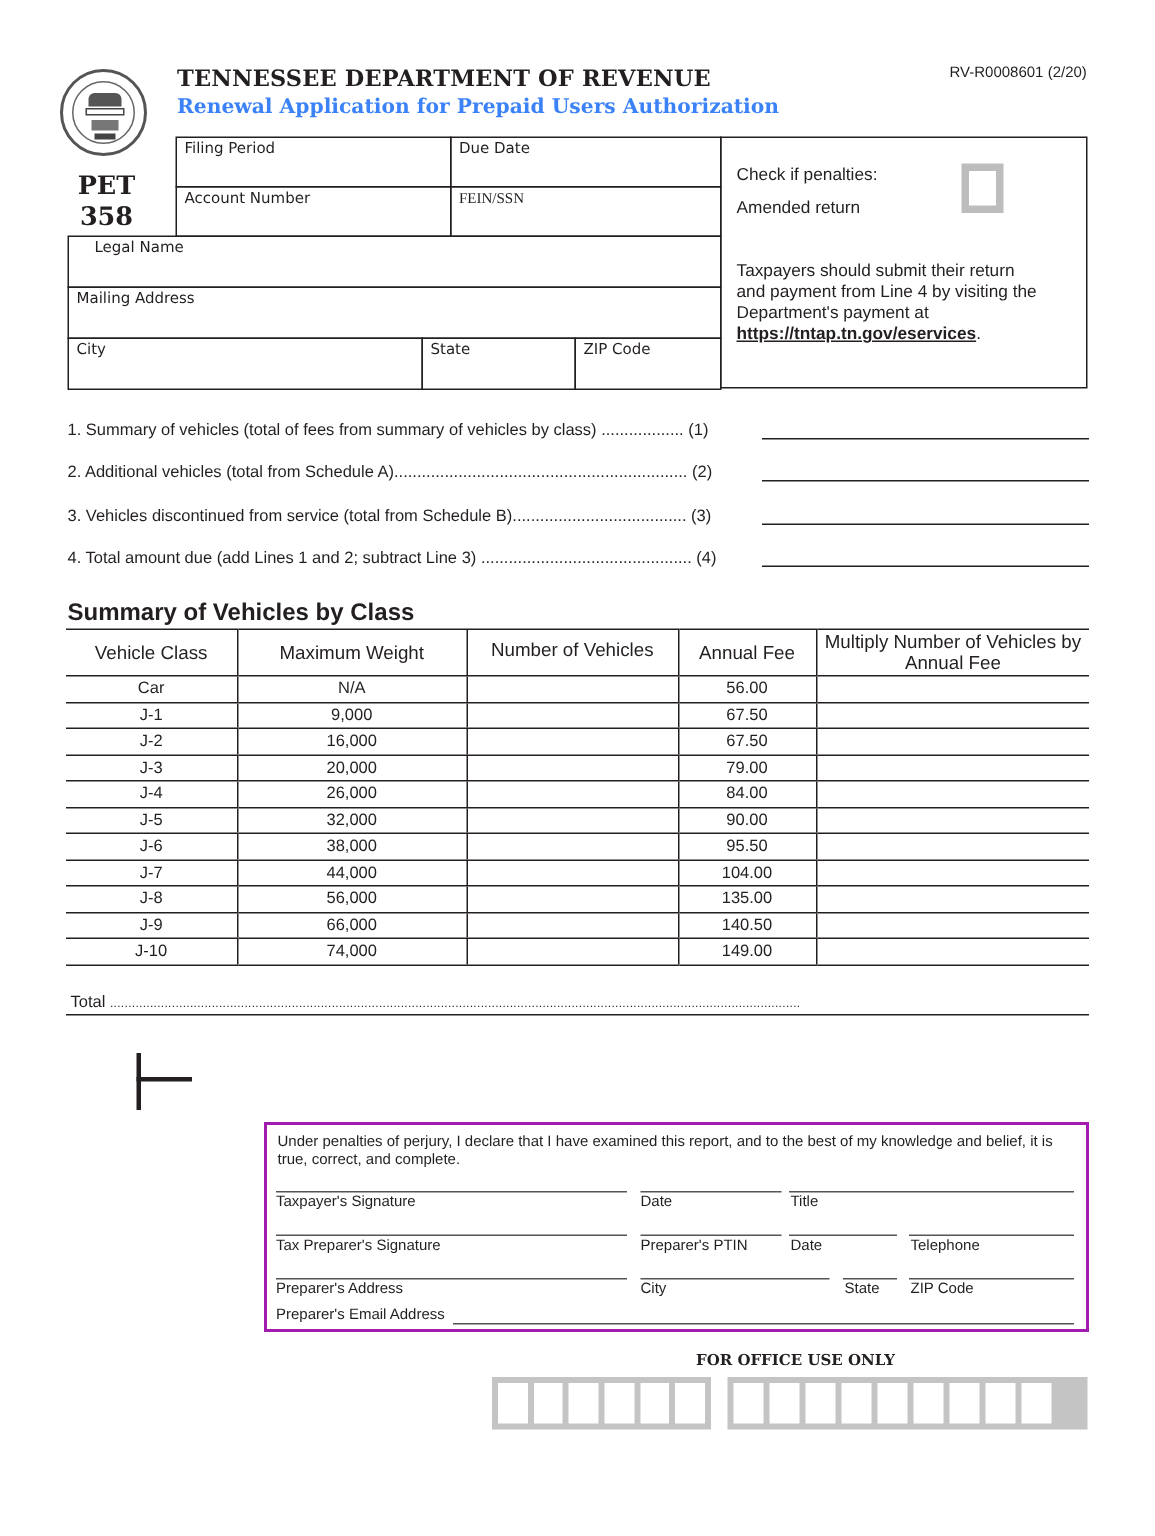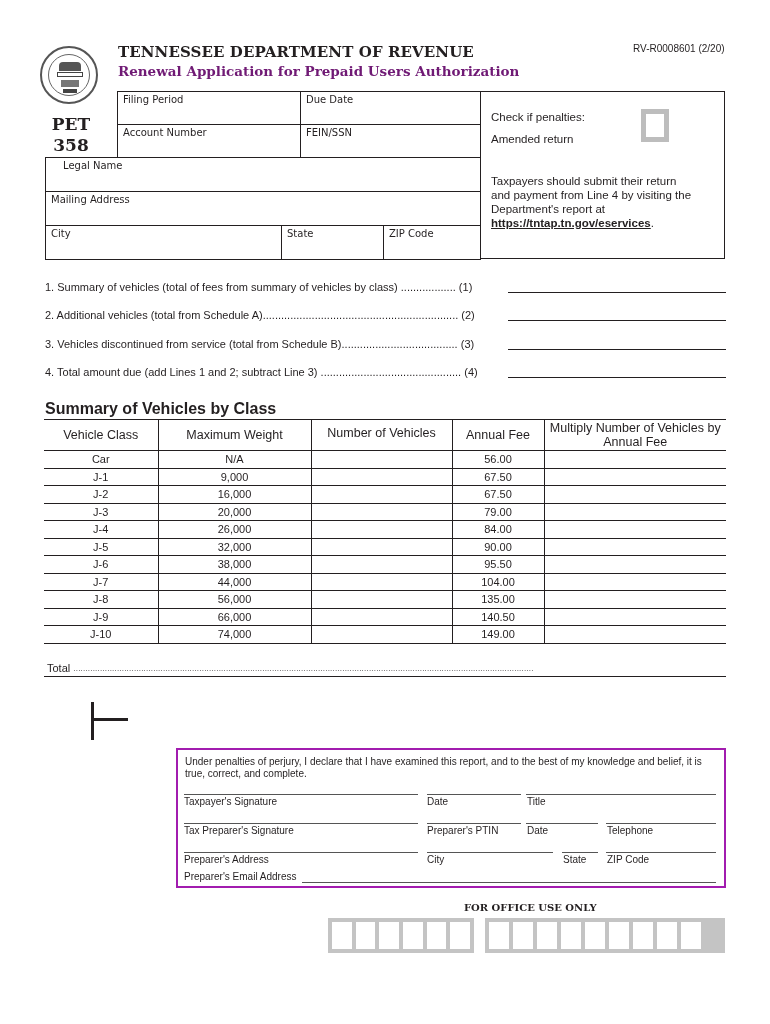--- a/index.html
+++ b/index.html
@@ -18,7 +18,7 @@
   .seal-year { position: absolute; left: 14px; top: 34px; width: 14px; height: 4px; background: #444; }
 
   .title1 { left: 118px; top: 43px; font-size: 15px; font-weight: bold; letter-spacing: 0.1px; color: #231f20; }
-  .title2 { left: 118px; top: 63px; font-size: 13.5px; font-weight: bold; color: #701a75; }
+  .title2 { left: 118px; top: 63px; font-size: 13.5px; font-weight: bold; color: #3b82f6; }
   .formno { left: 633px; top: 43px; font-size: 10px; color: #231f20; }
   .pet { left: 40px; top: 114px; width: 62px; text-align: center; font-size: 17px; font-weight: bold; line-height: 21px; }
 

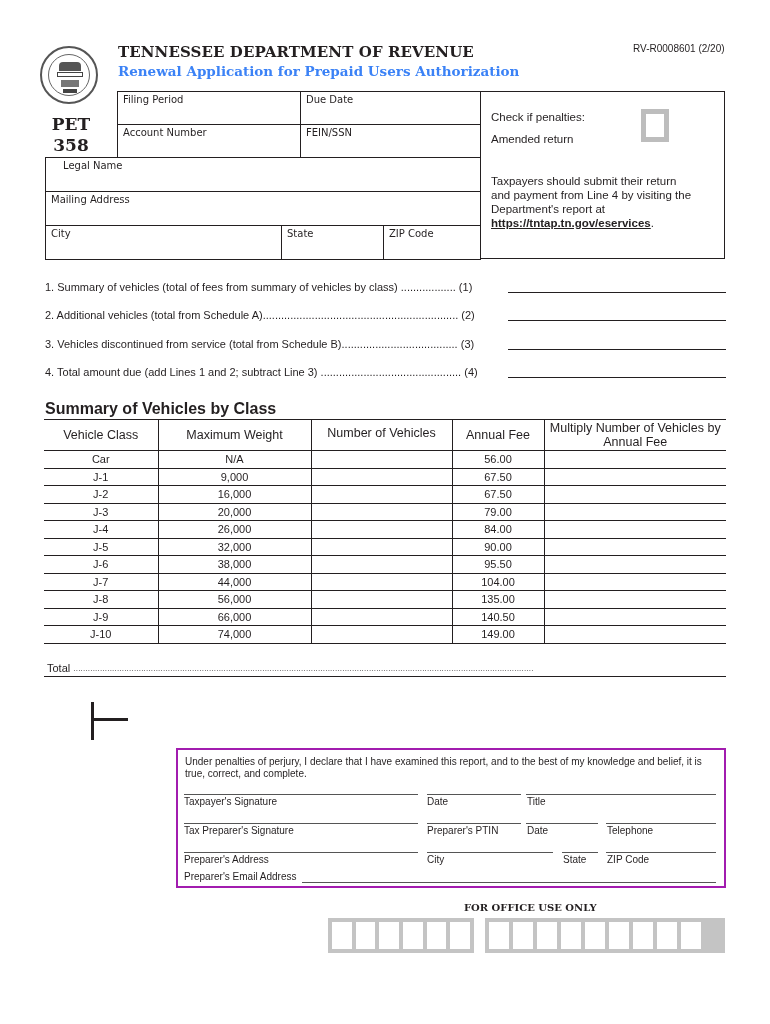--- a/index.html
+++ b/index.html
@@ -86,7 +86,7 @@
 <div class="abs box" style="left:117px; top:124px; width:184px; height:34px;">
   <div class="lbl">Account Number</div>
 </div>
-<div class="abs box" style="left:300px; top:124px; width:181px; height:34px;">
+<div class="abs box" style="left:300px; top:124px; width:181px; height:34px;font-family:Liberation Serif, serif;">
   <div class="lbl">FEIN/SSN</div>
 </div>
 

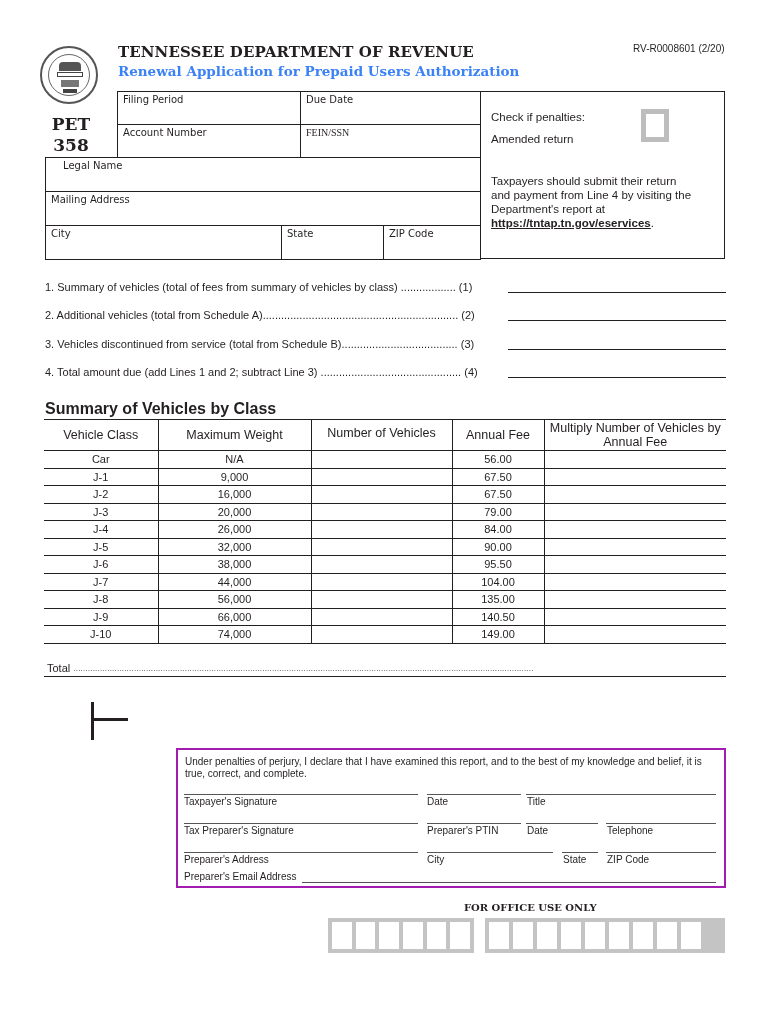--- a/index.html
+++ b/index.html
@@ -111,7 +111,7 @@
   <div class="t" style="left:10px; top:40px;">Amended return</div>
   <div class="t" style="left:10px; top:82px;">Taxpayers should submit their return</div>
   <div class="t" style="left:10px; top:96px;">and payment from Line 4 by visiting the</div>
-  <div class="t" style="left:10px; top:110px;">Department's report at</div>
+  <div class="t" style="left:10px; top:110px;">Department's payment at</div>
   <div class="t" style="left:10px; top:124px;">
     <span class="link">https://tntap.tn.gov/eservices</span><span>.</span>
   </div>

